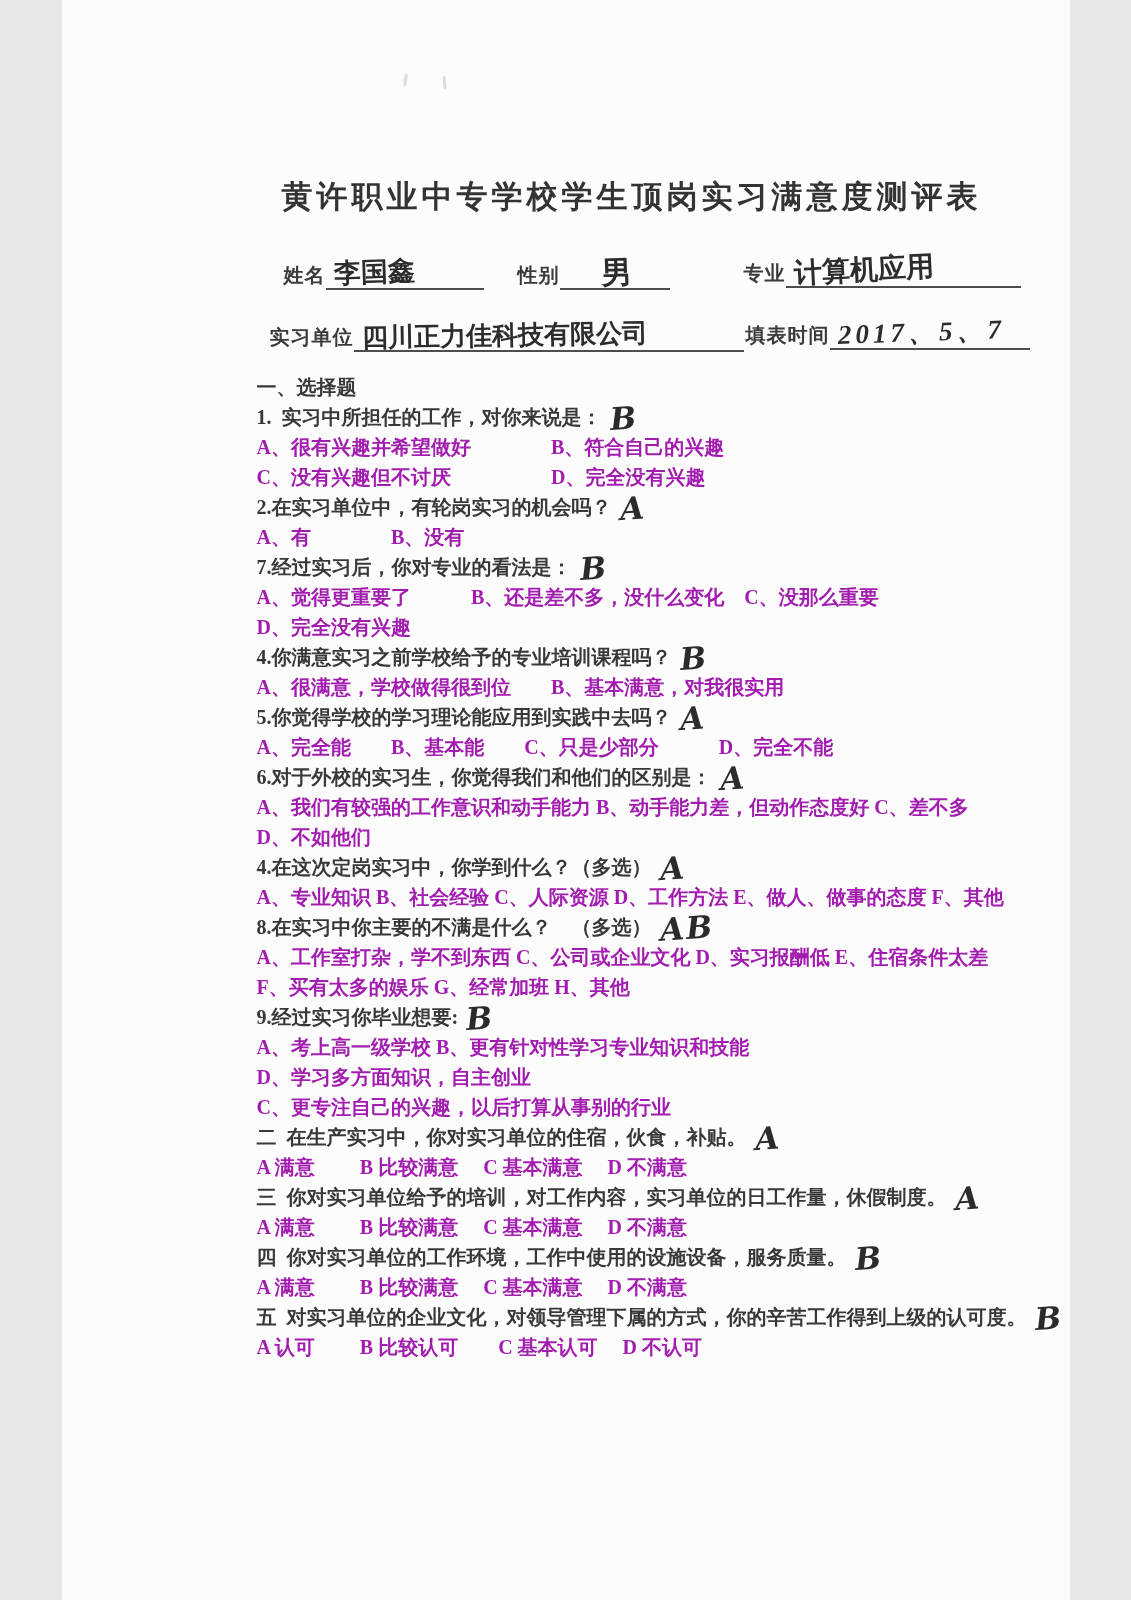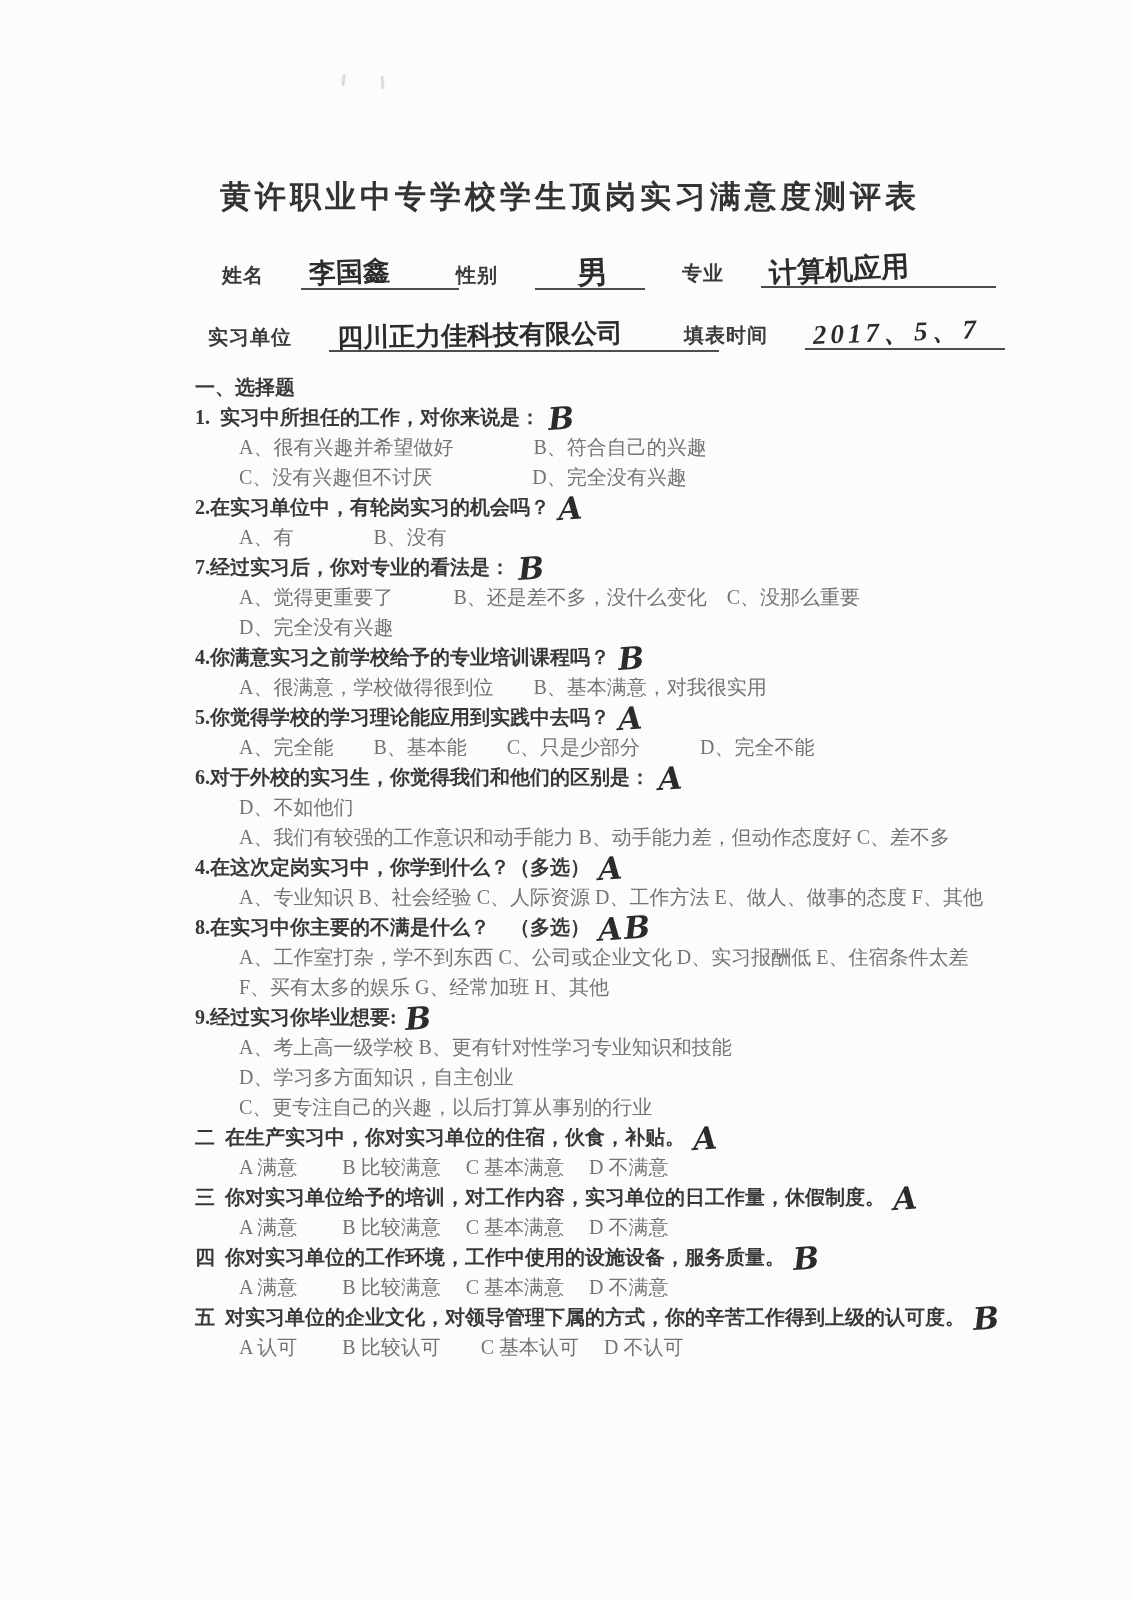--- a/index.html
+++ b/index.html
@@ -5,7 +5,7 @@
   html, body { margin: 0; padding: 0; background: #e8e8e8; }
   .page {
     position: relative;
-    width: 1131px; height: 1600px;
+    width: 1008px; height: 1600px;
     margin: 0 auto;
     background: #fcfcfc;
     font-family: "Liberation Serif", "DejaVu Serif", serif;

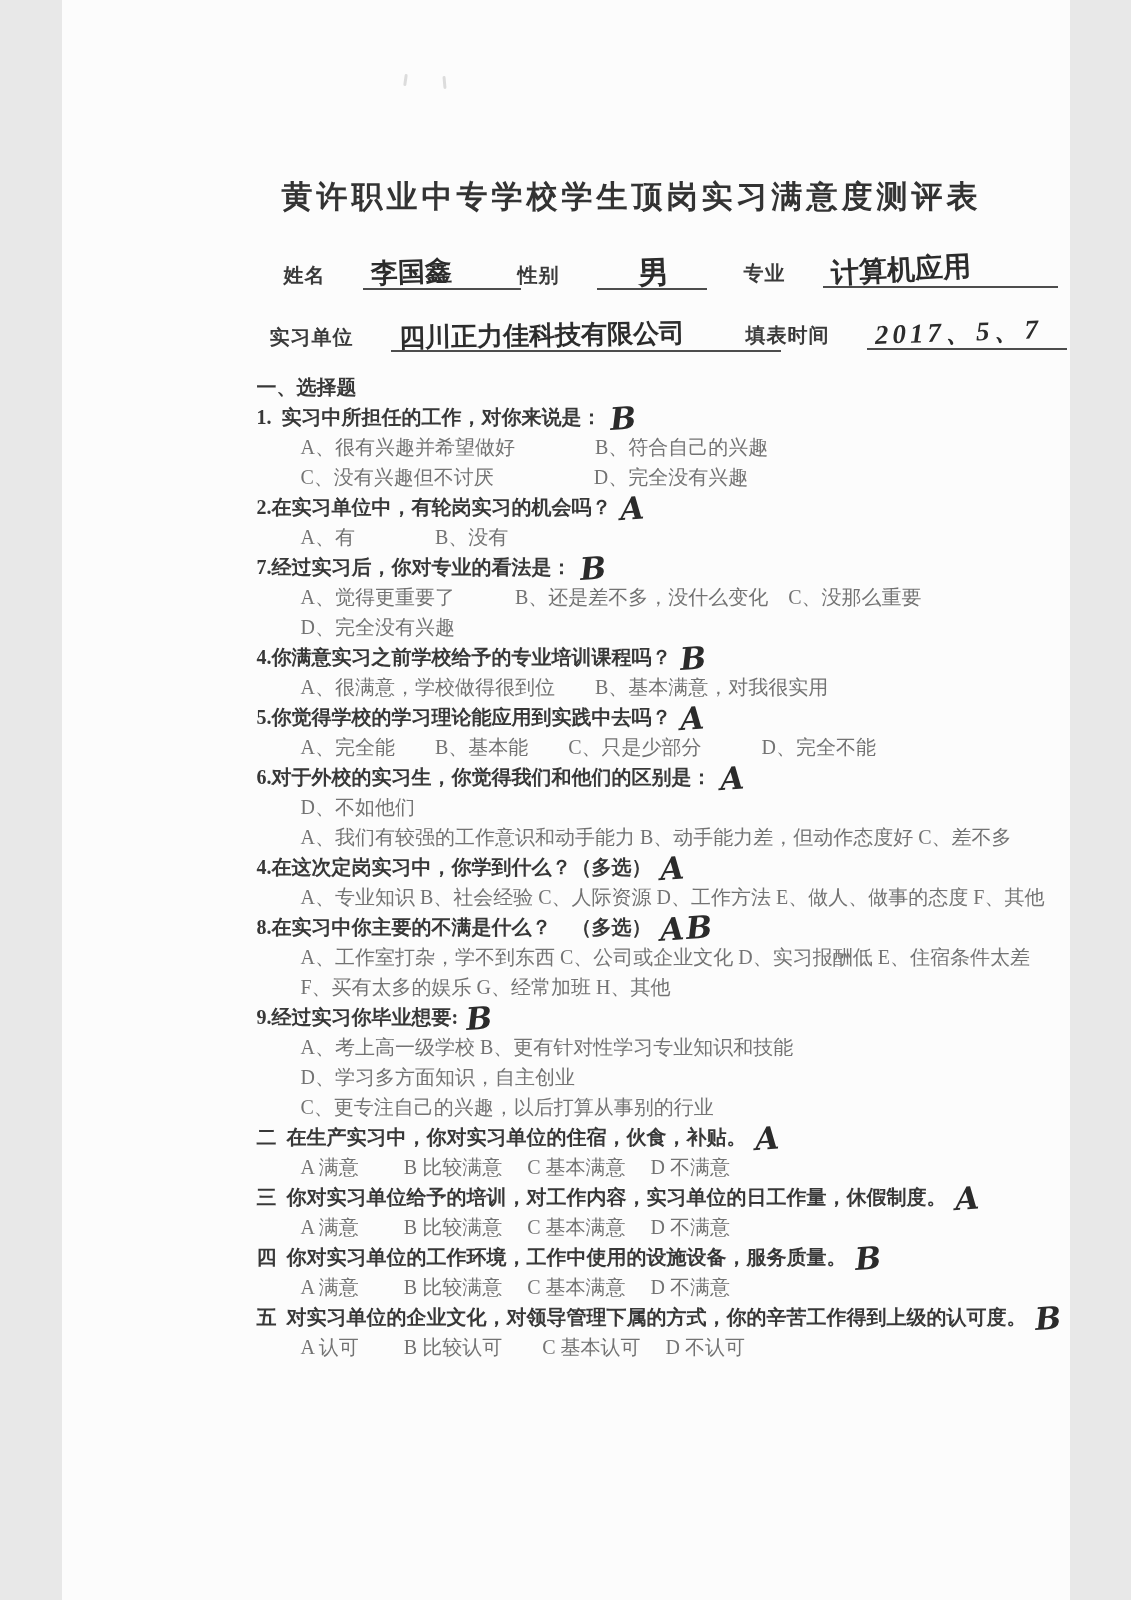--- a/index.html
+++ b/index.html
@@ -17,7 +17,7 @@
     text-align: center; font-size: 31px; font-weight: 700;
     letter-spacing: 4px; color: #333;
   }
-  .field { position: absolute; display: flex; align-items: flex-end; height: 46px; gap: 37px; }
+  .field { position: absolute; display: flex; align-items: flex-end; height: 46px; }
   .flabel { font-size: 20px; font-weight: 700; white-space: pre; line-height: 24px; padding-bottom: 3px; letter-spacing: 1px; }
   .fill {
     display: inline-flex; align-items: flex-end;

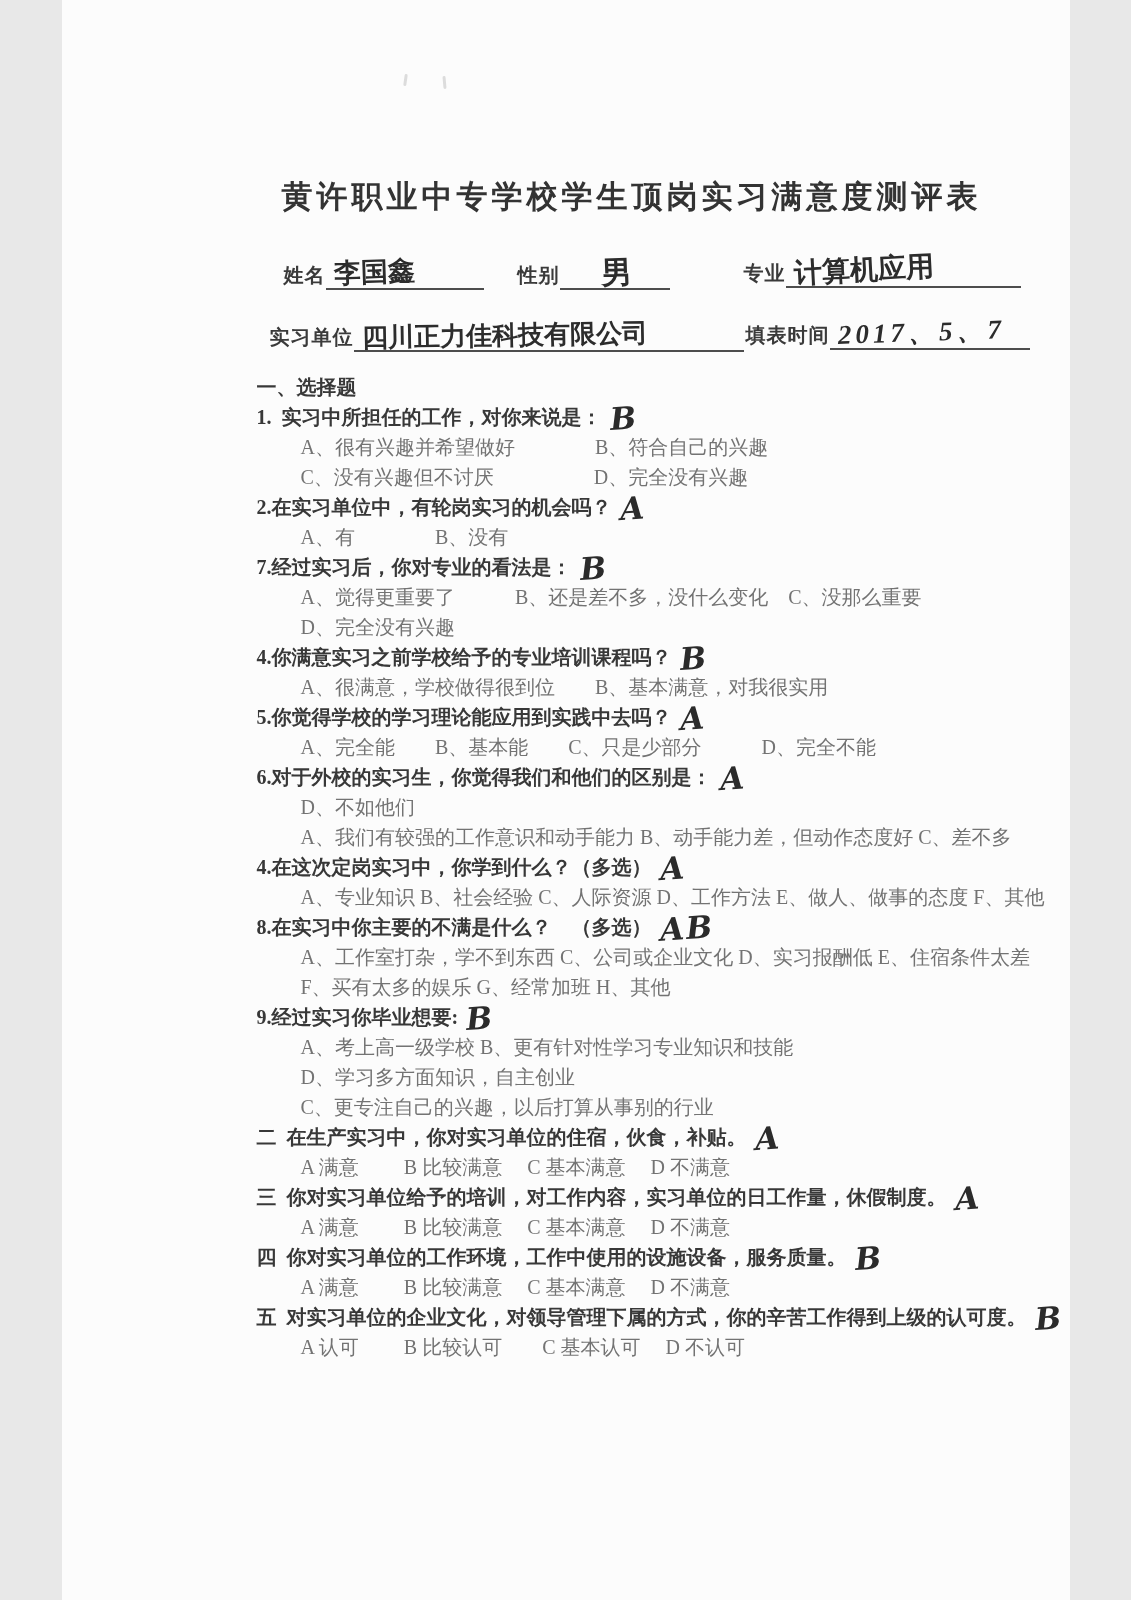--- a/index.html
+++ b/index.html
@@ -34,7 +34,7 @@
   .qlist { position: absolute; left: 195px; top: 372px; width: 810px; }
   .line { height: 30px; line-height: 30px; font-size: 20px; white-space: pre; }
   .line.stem { font-weight: 700; color: #383838; }
-  .line.opt  { font-weight: 400; color: #737373; margin-left: 44px; }
+  .line.opt  { font-weight: 700; color: #a21caf; }
   .answer {
     display: inline-block;
     font-family: "DejaVu Serif", serif;

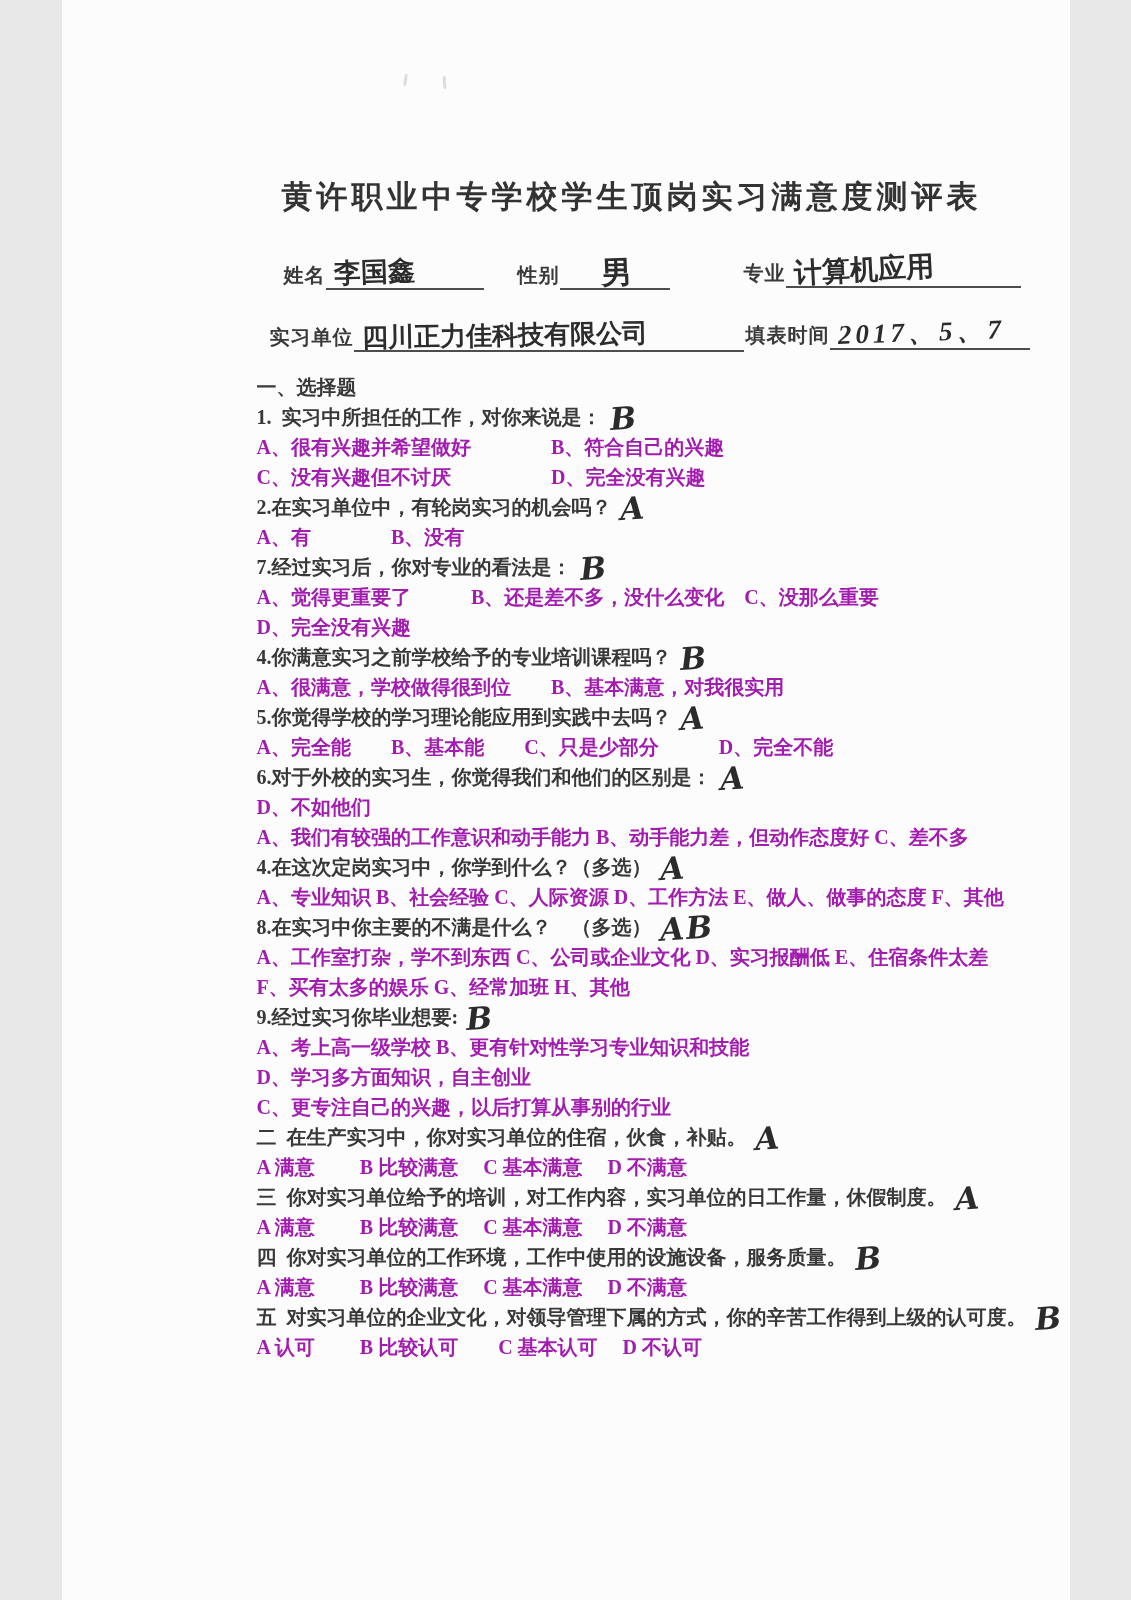--- a/index.html
+++ b/index.html
@@ -114,8 +114,8 @@
     <div class="line opt"><span>A、完全能　　B、基本能　　C、只是少部分　　　D、完全不能</span></div>
 
     <div class="line stem"><span>6.对于外校的实习生，你觉得我们和他们的区别是：</span><span class="answer">A</span></div>
+    <div class="line opt"><span>A、我们有较强的工作意识和动手能力 B、动手能力差，但动作态度好 C、差不多</span></div>
     <div class="line opt"><span>D、不如他们</span></div>
-    <div class="line opt"><span>A、我们有较强的工作意识和动手能力 B、动手能力差，但动作态度好 C、差不多</span></div>
 
     <div class="line stem"><span>4.在这次定岗实习中，你学到什么？（多选）</span><span class="answer">A</span></div>
     <div class="line opt"><span>A、专业知识 B、社会经验 C、人际资源 D、工作方法 E、做人、做事的态度 F、其他</span></div>

